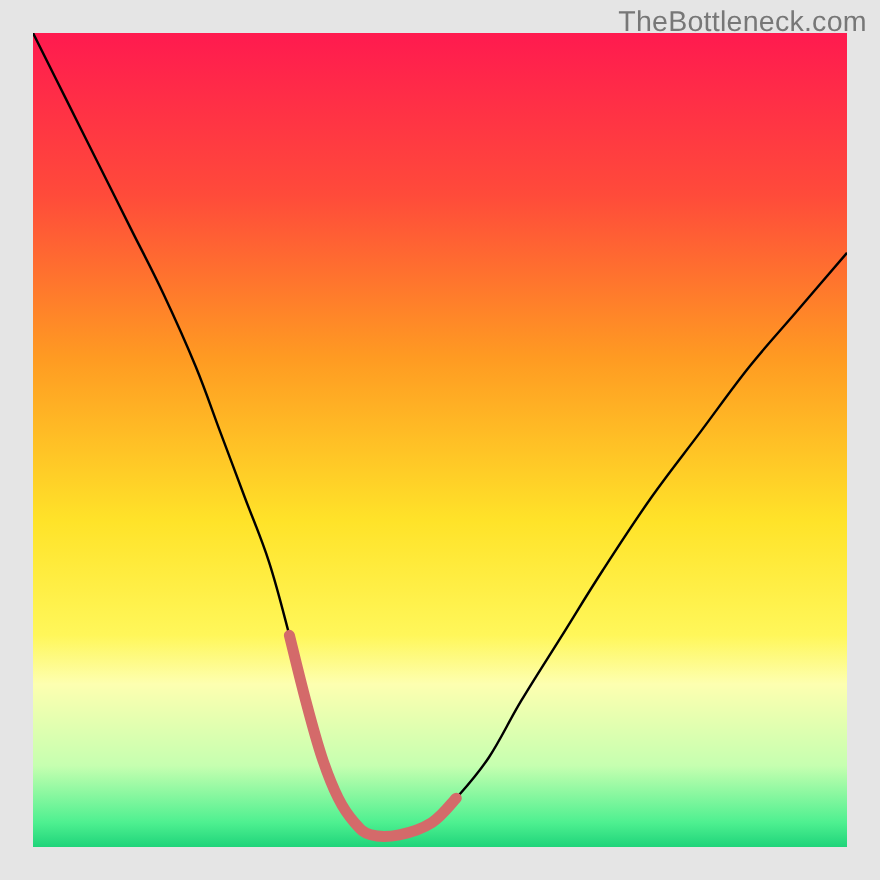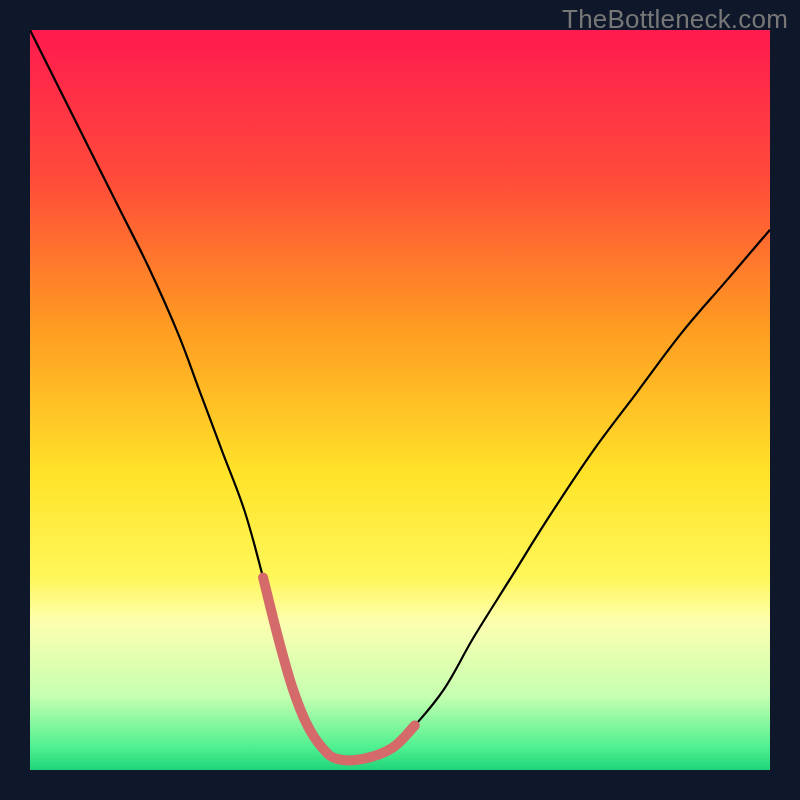--- a/index.html
+++ b/index.html
@@ -14,7 +14,7 @@
   .frame {
     position: absolute;
     inset: 0;
-    background: #0f172a;
+    background: #e5e5e5;
   }
   .plot {
     position: absolute;

